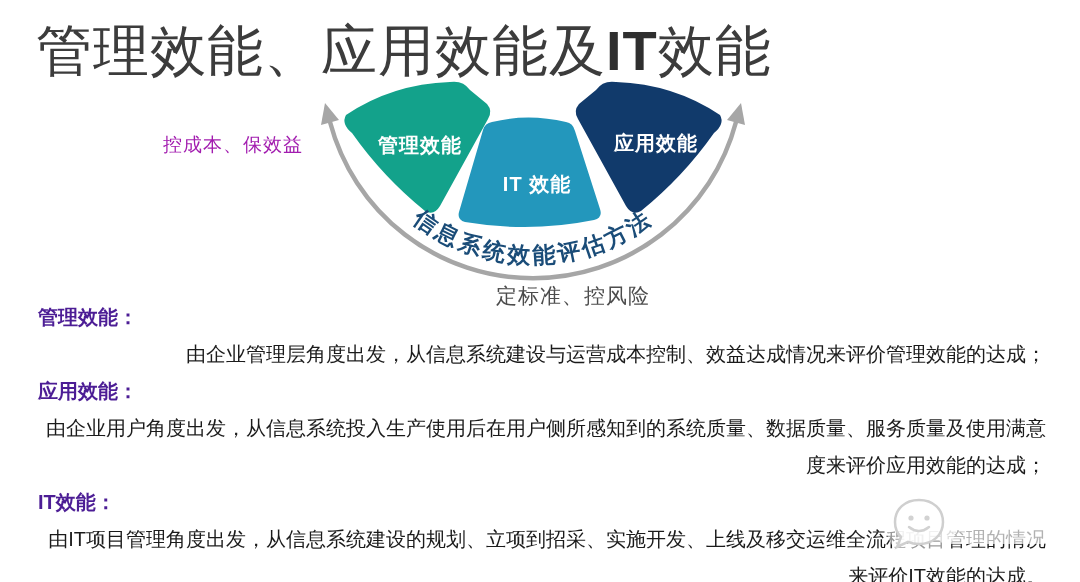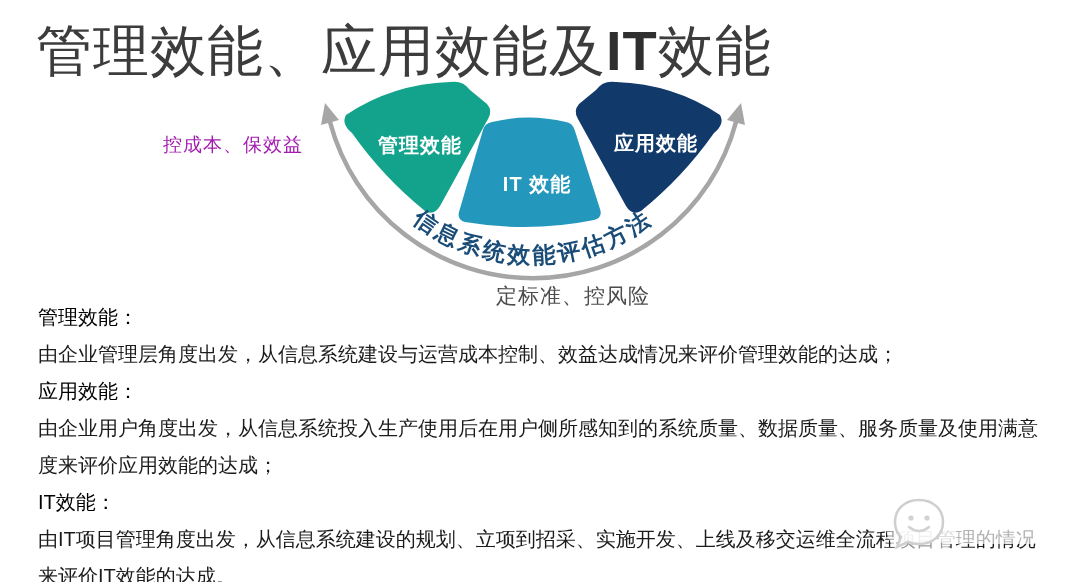--- a/index.html
+++ b/index.html
@@ -35,7 +35,7 @@
     position:absolute;left:38px;top:299px;width:1008px;
     font-size:20px;line-height:37px;color:#1b1b1b;
   }
-  #body-text .sec-heading{font-weight:400;color:#000000;}
+  #body-text .sec-heading{font-weight:700;color:#4c1d95;}
   #body-text .sec-body{font-weight:400;}
   
   #watermark{position:absolute;left:886px;top:492px;width:194px;height:72px;pointer-events:none;}

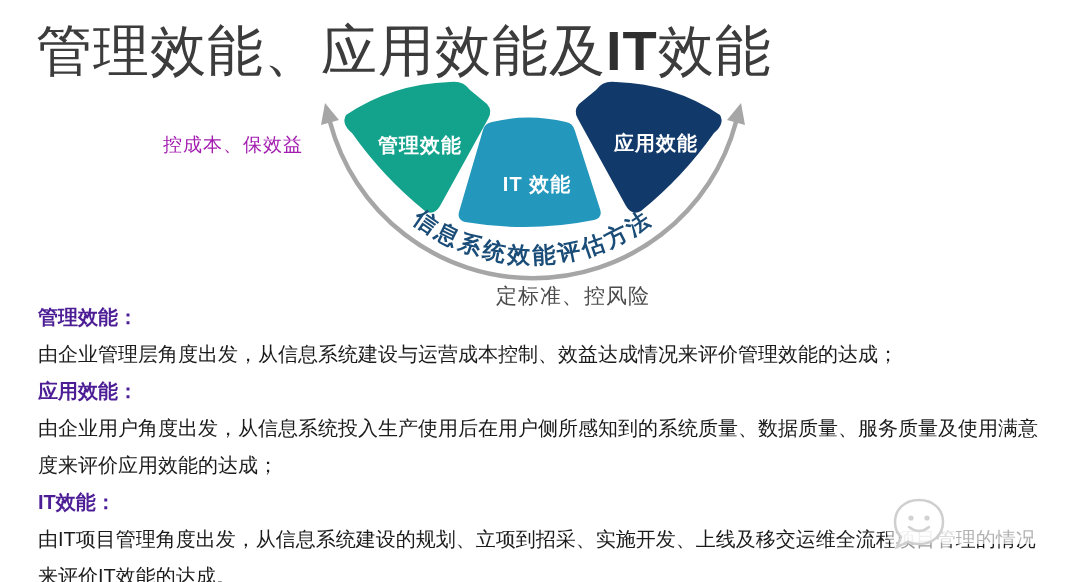--- a/index.html
+++ b/index.html
@@ -36,7 +36,7 @@
     font-size:20px;line-height:37px;color:#1b1b1b;
   }
   #body-text .sec-heading{font-weight:700;color:#4c1d95;}
-  #body-text .sec-body{font-weight:400;}
+  #body-text .sec-body{font-weight:400;text-align:right;}
   
   #watermark{position:absolute;left:886px;top:492px;width:194px;height:72px;pointer-events:none;}
   #watermark .wash{

